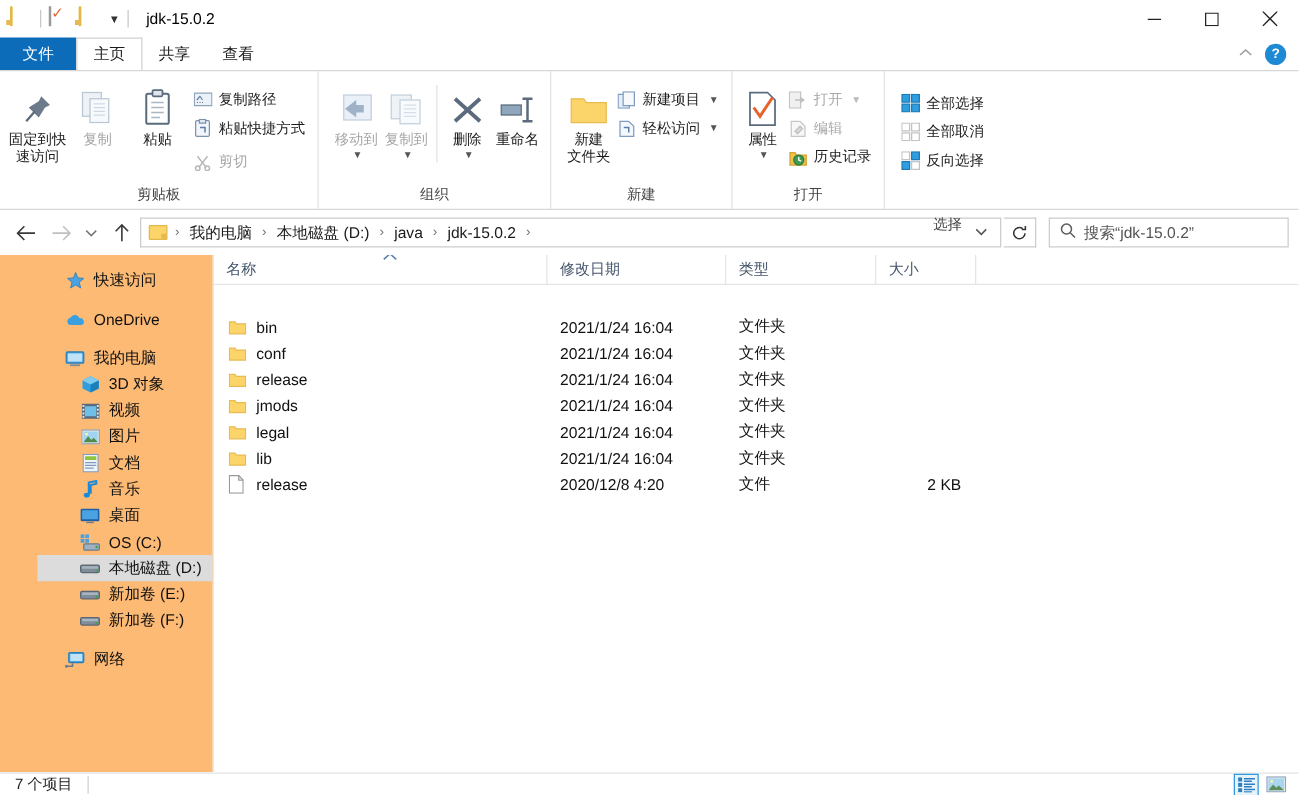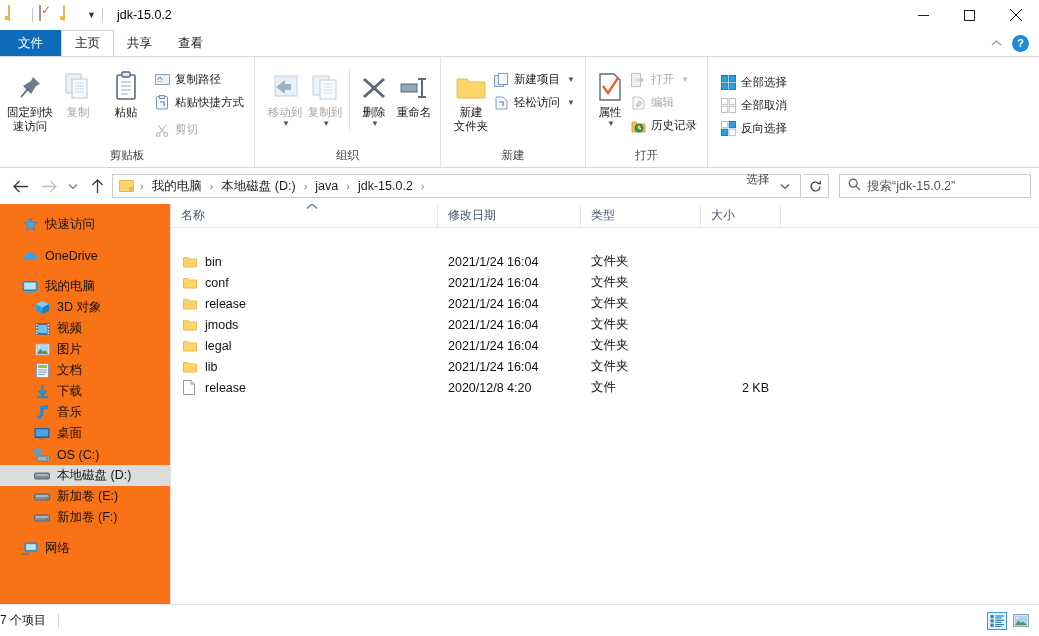--- a/index.html
+++ b/index.html
@@ -73,7 +73,7 @@
 
   
   .body { flex:1; display:flex; overflow:hidden; }
-  .sidebar { width:170px; background:#f97316; padding-top:10px; overflow:hidden; position:relative; }
+  .sidebar { width:170px; background:#fdba74; padding-top:10px; overflow:hidden; position:relative;padding-left:30px; }
   .sbitem { height:21px; display:flex; align-items:center; gap:7px; font-size:12.5px; color:#111; padding-left:22px; white-space:nowrap; }
   .sbitem.indent { padding-left:34px; }
   .sbitem.sel { background:#dcdcdc; }

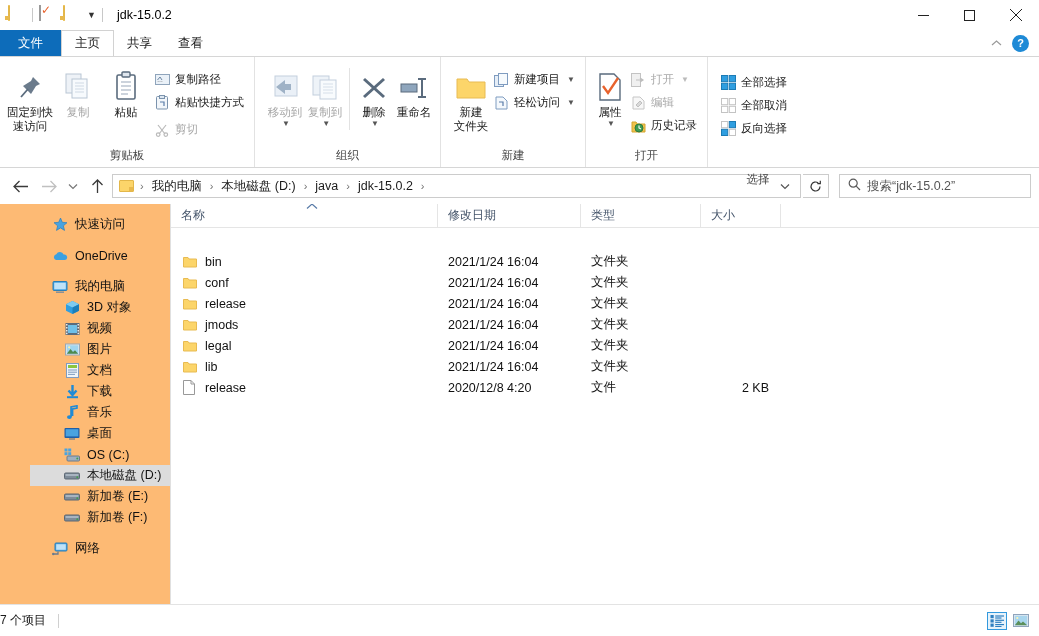--- a/index.html
+++ b/index.html
@@ -567,15 +567,6 @@
             </svg>
         </span>
         <span>文档</span>
-      </div>
-      <div class="sbitem indent">
-        <span class="si">
-          <svg width="13" height="15" viewBox="0 0 13 15">
-              <path d="M6.5 1 L6.5 9 M2.5 6.5 L6.5 11 L10.5 6.5" fill="none" stroke="#1e8ad6" stroke-width="2.4"></path>
-              <rect x="1" y="12.2" width="11" height="2" fill="#1e8ad6"></rect>
-            </svg>
-        </span>
-        <span>下载</span>
       </div>
       <div class="sbitem indent">
         <span class="si">

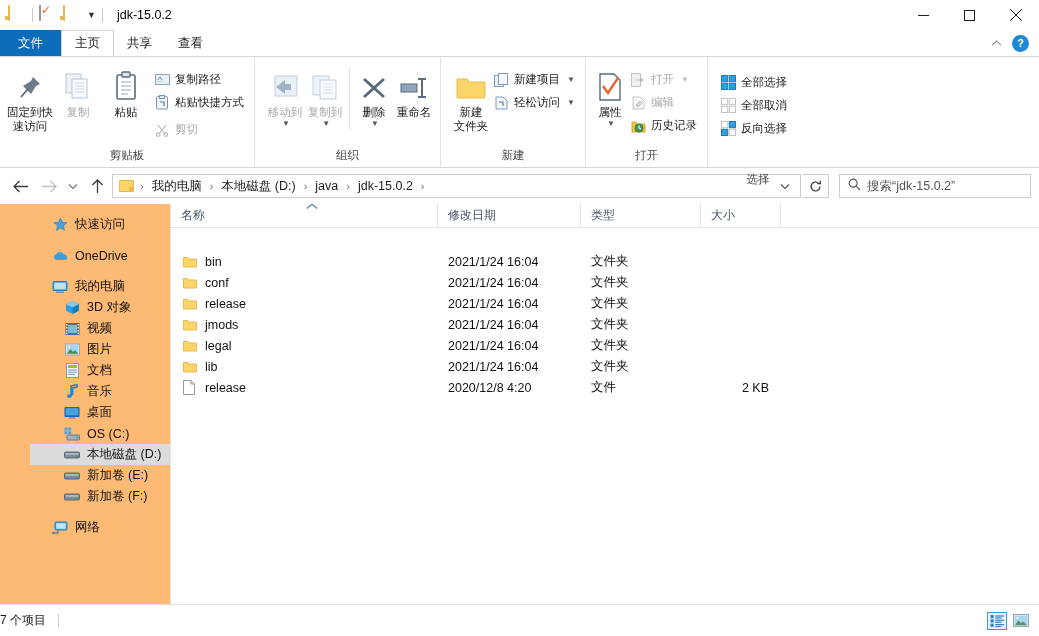--- a/index.html
+++ b/index.html
@@ -97,7 +97,7 @@
   .fileico { width:14px; height:16px; flex:0 0 14px; display:flex; align-items:center; }
 
   
-  .statusbar { height:32px; border-top:1px solid #e3e3e3; display:flex; align-items:center; position:relative; background:#fff; }
+  .statusbar { height:18px; border-top:1px solid #e3e3e3; display:flex; align-items:center; padding-left:12px; position:relative; background:#fff; }
   .status-text { font-size:12px; color:#1b1b1b; }
   .status-sep { width:1px; height:14px; background:#d0d0d0; margin-left:12px; }
   .viewbtns { position:absolute; right:8px; display:flex; gap:4px; align-items:center; }

